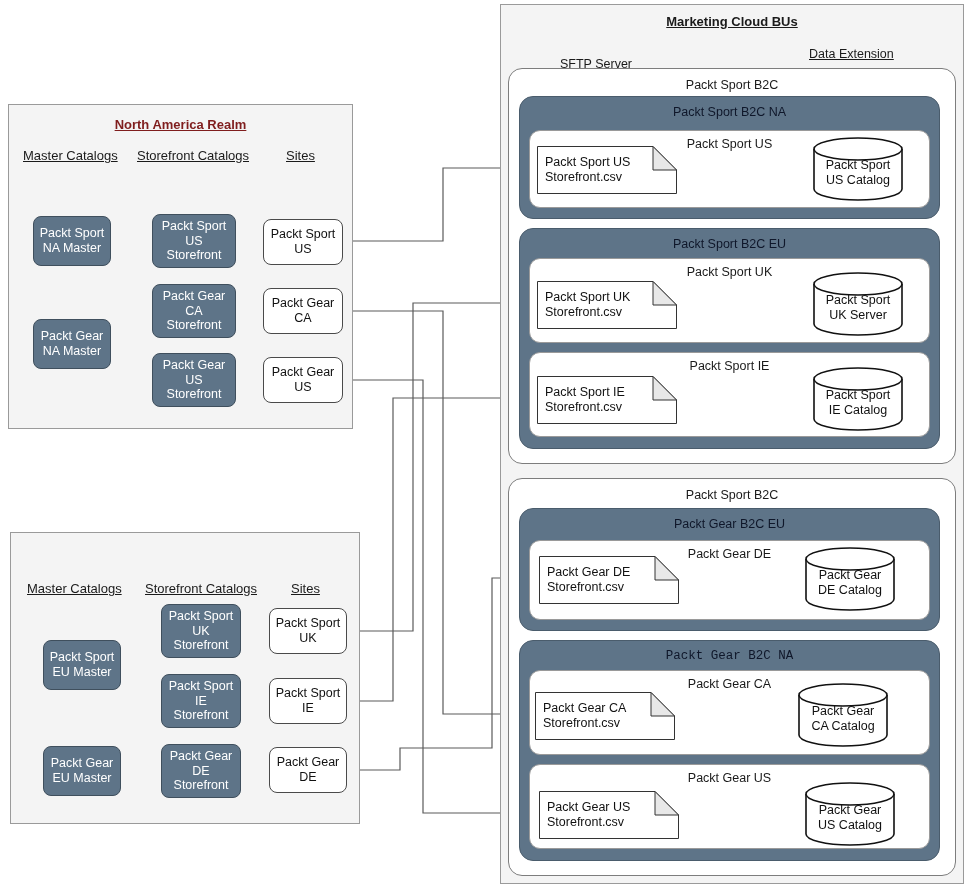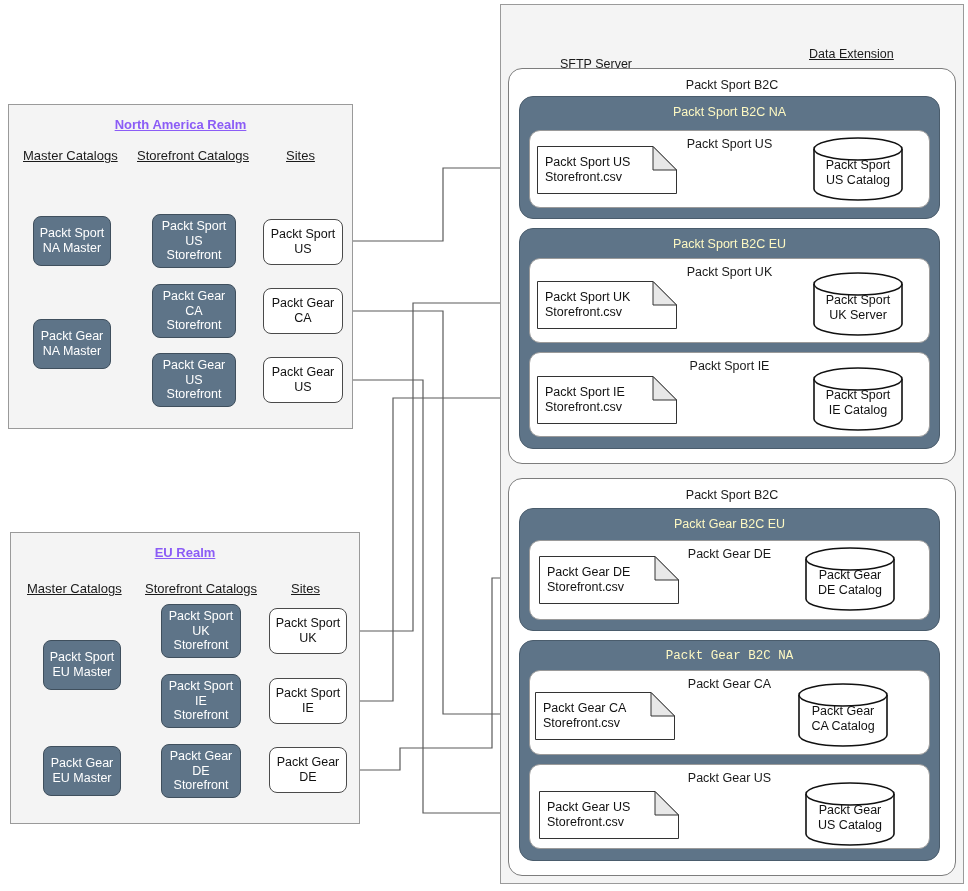--- a/index.html
+++ b/index.html
@@ -326,6 +326,7 @@
   </div>
 
   <div class="abs mc-outer" style="left:500px; top:4px; width:464px; height:880px;">
+    <div class="mc-title" style="top:9px;">Marketing Cloud BUs</div>
     <div class="mc-subhead" style="left:59px; top:52px;">SFTP Server</div>
     <div class="mc-subhead" style="left:308px; top:42px;">Data Extension</div>
   </div>

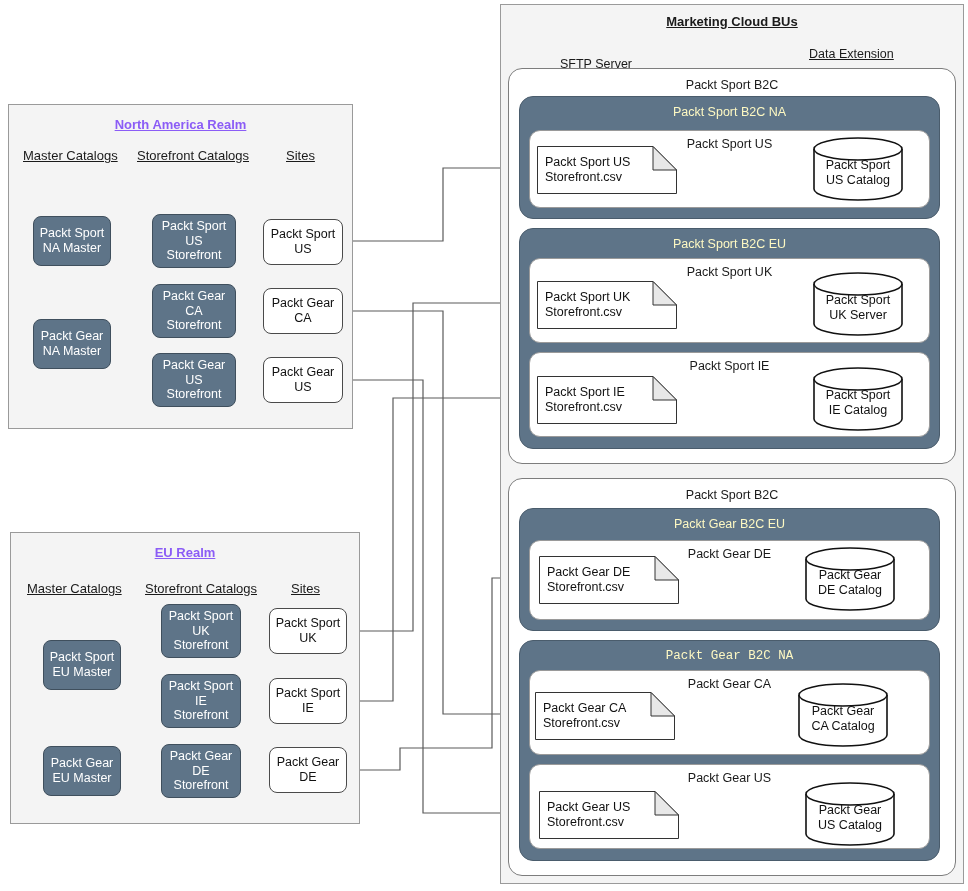--- a/index.html
+++ b/index.html
@@ -118,7 +118,7 @@
     width: 100%;
     text-align: center;
     font-size: 12.5px;
-    color: #fef9c3;
+    color: #0f172a;
   }
   .site-box {
     position: absolute;

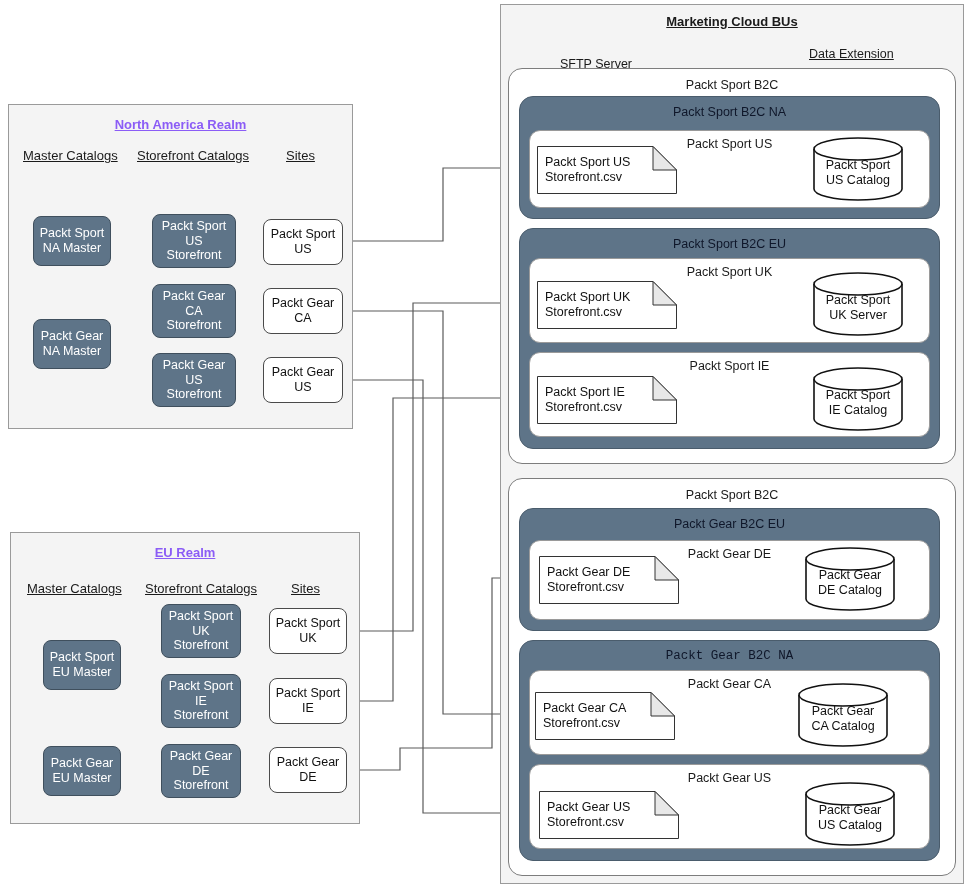--- a/index.html
+++ b/index.html
@@ -37,7 +37,7 @@
     text-align: center;
     font-size: 13px;
     font-weight: bold;
-    color: #8b5cf6;
+    color: #7f1d1d;
     text-decoration: underline;
   }
   .col-head {

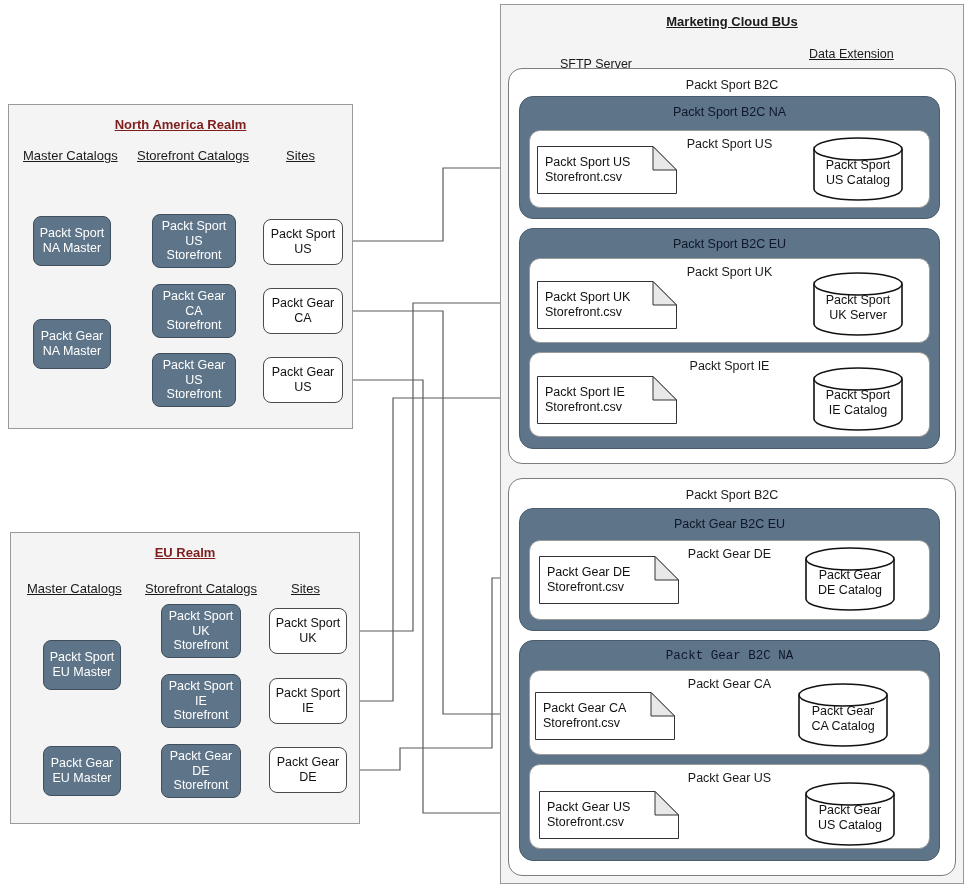--- a/index.html
+++ b/index.html
@@ -281,7 +281,6 @@
   </div>
 
   <div class="abs realm" style="left:10px; top:532px; width:350px; height:292px;">
-    <div class="realm-title" style="top:12px;">EU Realm</div>
     <div class="col-head" style="left:16px; top:48px;">Master Catalogs</div>
     <div class="col-head" style="left:134px; top:48px;">Storefront Catalogs</div>
     <div class="col-head" style="left:280px; top:48px;">Sites</div>

